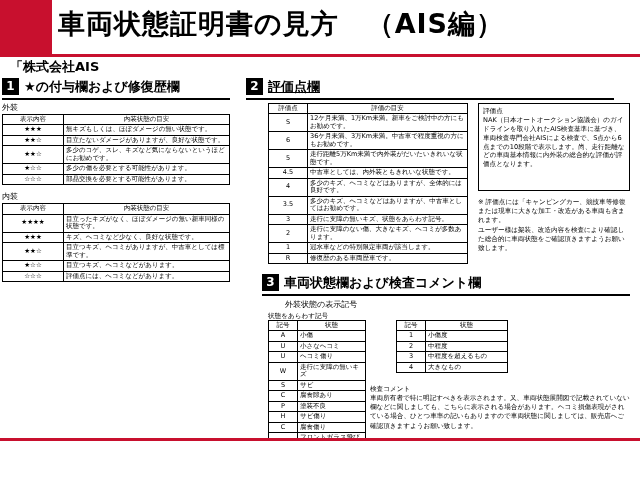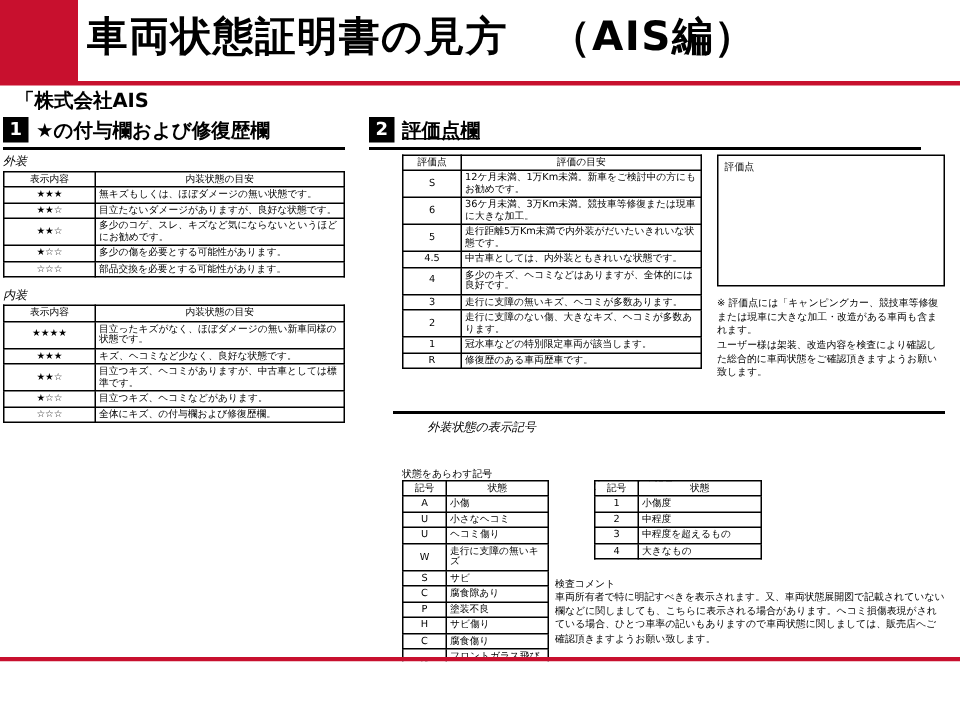--- a/index.html
+++ b/index.html
@@ -61,7 +61,7 @@
   .stars{font-size:8px;letter-spacing:0px;text-align:center;white-space:nowrap;}
   .ctr{text-align:center;}
 
-  .sublabel{font-size:8px;margin:2px 0 1px 0;font-style:italic;}
+  .sublabel{font-size:8px;margin:2px 0 1px 0;}
 
   
   .notebox{

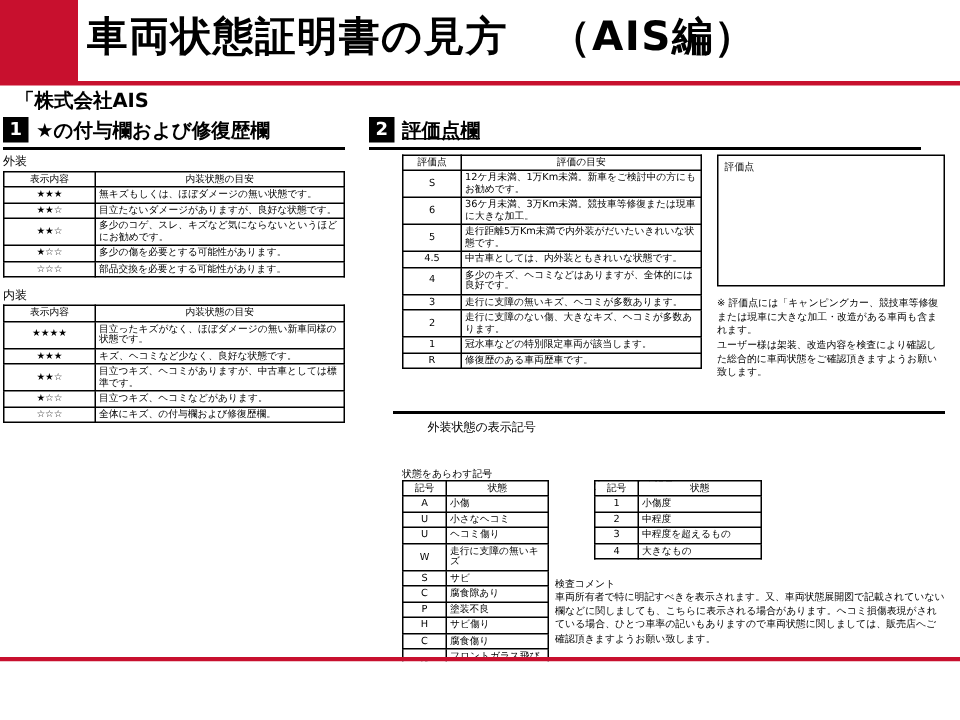--- a/index.html
+++ b/index.html
@@ -212,6 +212,7 @@
 
   <div class="notebox" style="left:478px;top:103px;width:152px;height:88px;">
     <div>評価点</div>
+    <div>NAK（日本オートオークション協議会）のガイドラインを取り入れたAIS検査基準に基づき、車両検査専門会社AISによる検査で、S点から6点までの10段階で表示します。尚、走行距離などの車両基本情報に内外装の総合的な評価が評価点となります。</div>
   </div>
 
   <div class="freetext" style="left:478px;top:198px;width:152px;white-space:pre-line;">※ 評価点には「キャンピングカー、競技車等修復または現車に大きな加工・改造がある車両も含まれます。

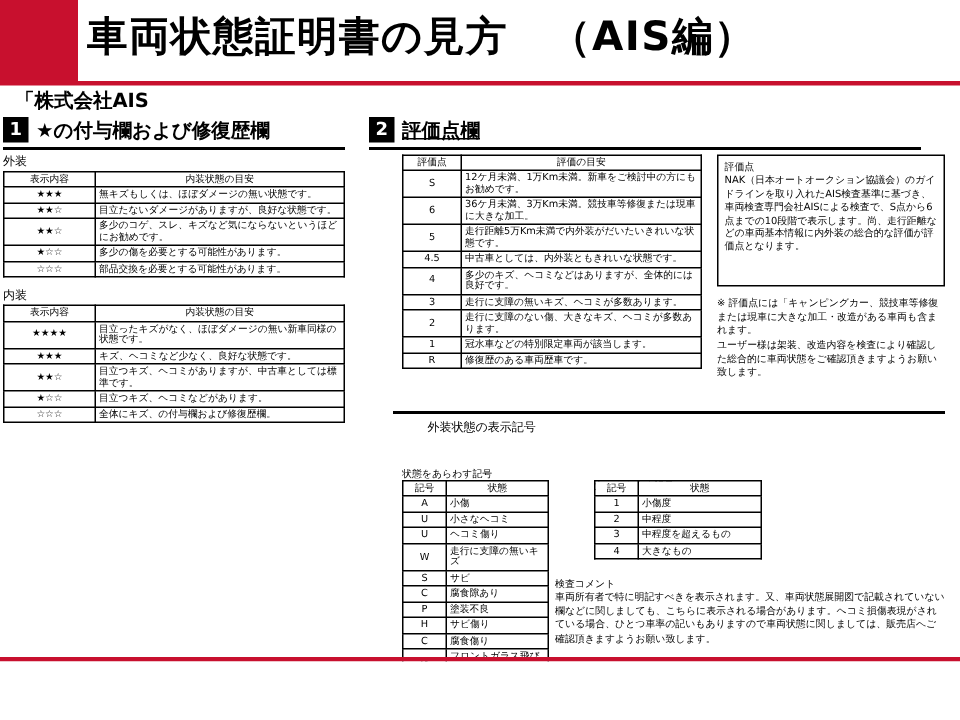--- a/index.html
+++ b/index.html
@@ -177,7 +177,7 @@
         </tr>
     <tr>
           <td class="ctr">6</td>
-          <td>36ケ月未満、3万Km未満。競技車等修復または現車に大きな加工。</td>
+          <td>36ケ月未満、3万Km未満。中古車で程度重視の方にもお勧めです。</td>
         </tr>
     <tr>
           <td class="ctr">5</td>

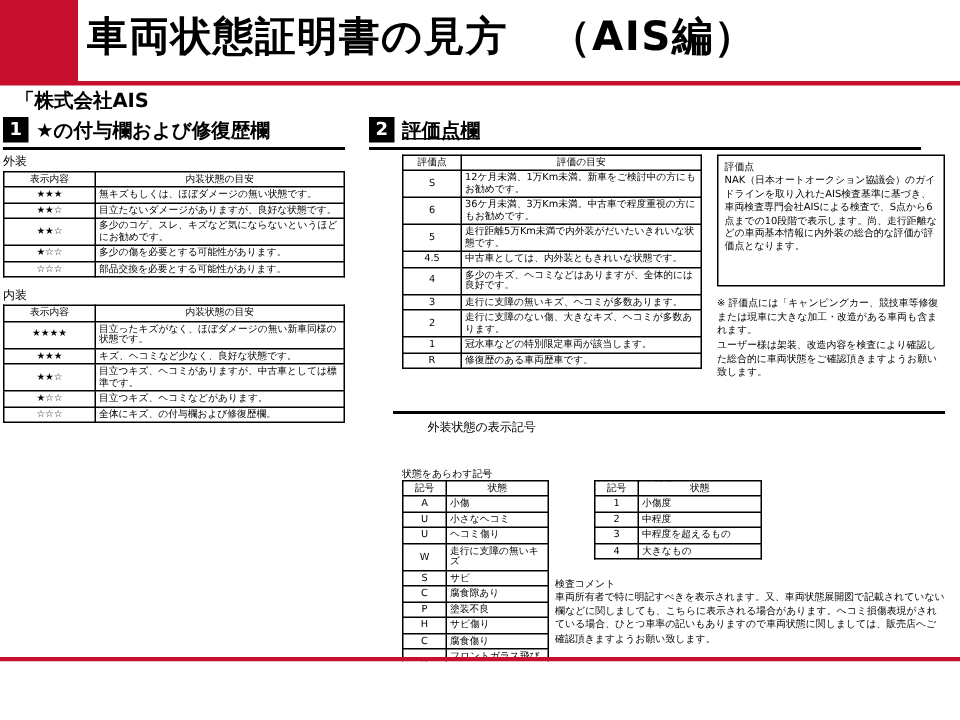--- a/index.html
+++ b/index.html
@@ -192,6 +192,10 @@
           <td>多少のキズ、ヘコミなどはありますが、全体的には良好です。</td>
         </tr>
     <tr>
+          <td class="ctr">3.5</td>
+          <td>多少のキズ、ヘコミなどはありますが、中古車としてはお勧めです。</td>
+        </tr>
+    <tr>
           <td class="ctr">3</td>
           <td>走行に支障の無いキズ、ヘコミが多数あります。</td>
         </tr>

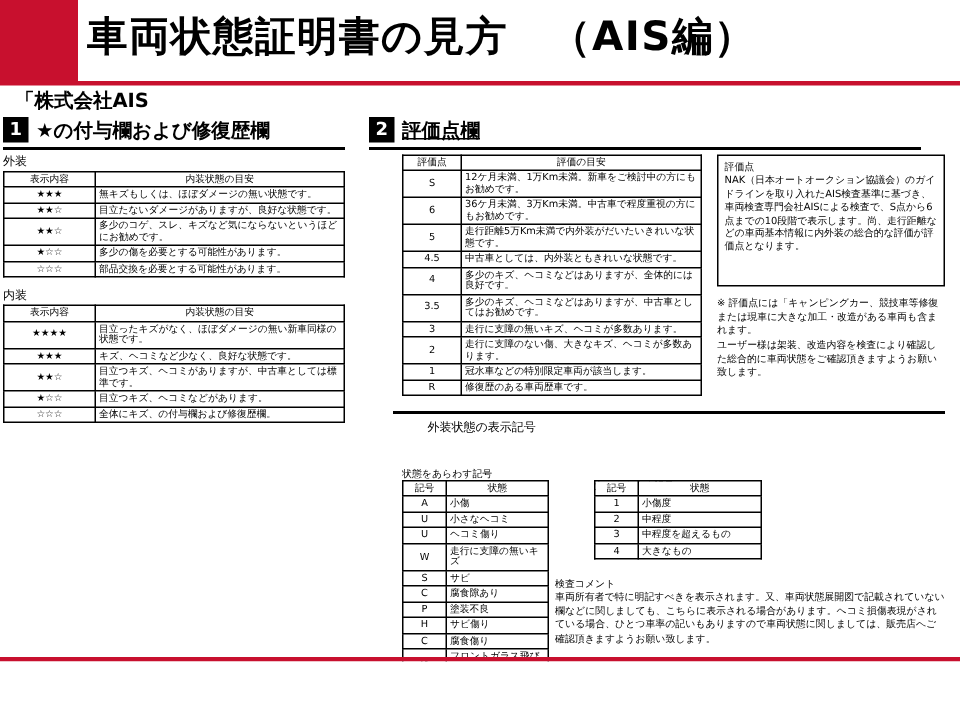--- a/index.html
+++ b/index.html
@@ -197,7 +197,7 @@
         </tr>
     <tr>
           <td class="ctr">3</td>
-          <td>走行に支障の無いキズ、ヘコミが多数あります。</td>
+          <td>走行に支障の無いキズ、状態をあらわす記号。</td>
         </tr>
     <tr>
           <td class="ctr">2</td>

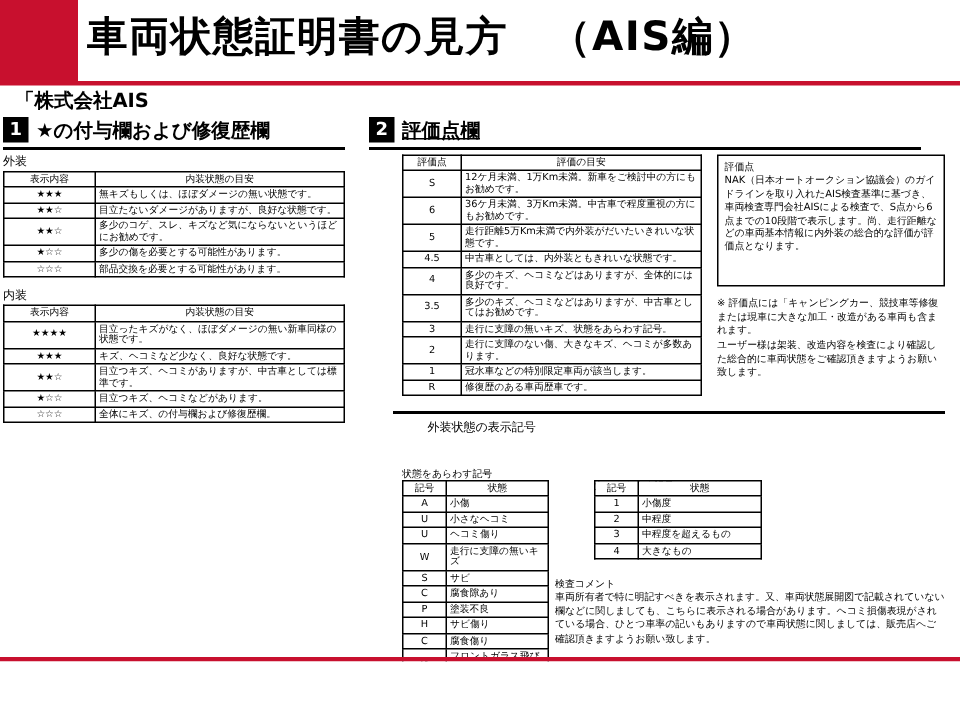--- a/index.html
+++ b/index.html
@@ -152,7 +152,7 @@
       </tr>
       <tr>
         <td class="stars">☆☆☆</td>
-        <td>全体にキズ、の付与欄および修復歴欄。</td>
+        <td>評価点には、ヘコミなどがあります。</td>
       </tr>
     </tbody>
       </table>

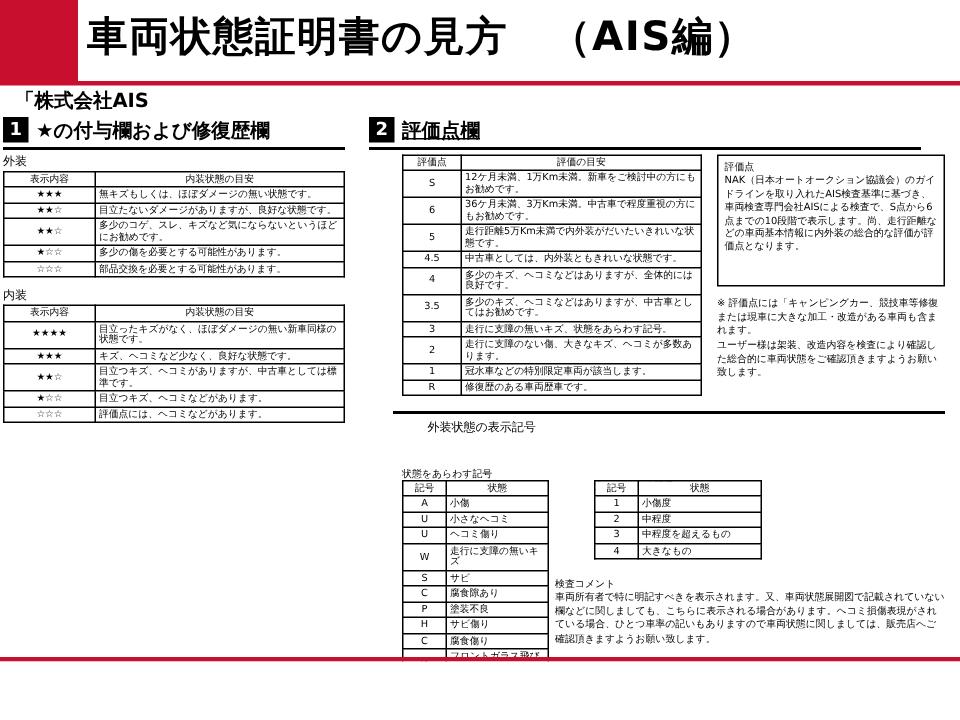--- a/index.html
+++ b/index.html
@@ -223,6 +223,9 @@
 ユーザー様は架装、改造内容を検査により確認した総合的に車両状態をご確認頂きますようお願い致します。</div>
 
   <div class="panel" style="left:262px;top:272px;width:368px;">
+    <div class="panel-head">
+      <span class="numbox">3</span><span class="sec-title">車両状態欄および検査コメント欄</span>
+    </div>
     <div class="panel-rule"></div>
     <div class="sublabel" style="margin-top:3px;margin-left:23px;">外装状態の表示記号</div>
   </div>

